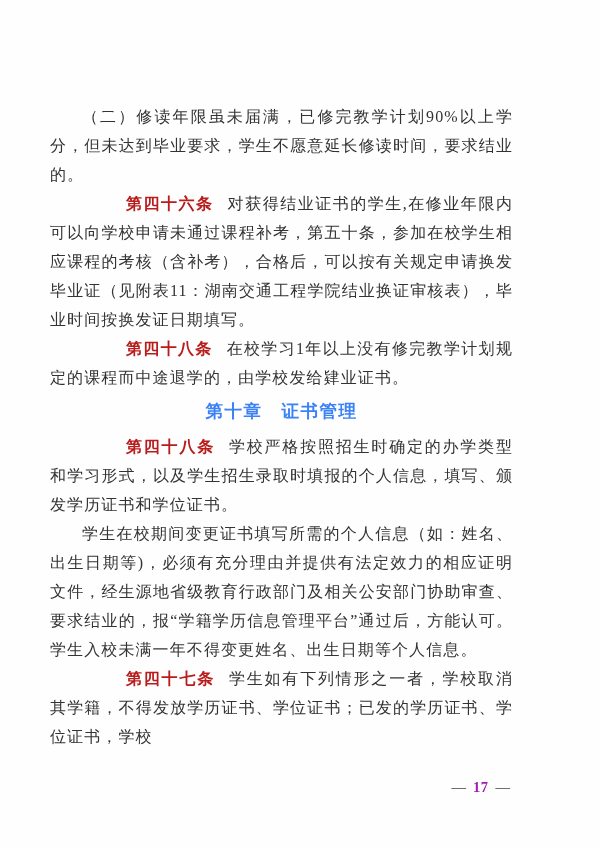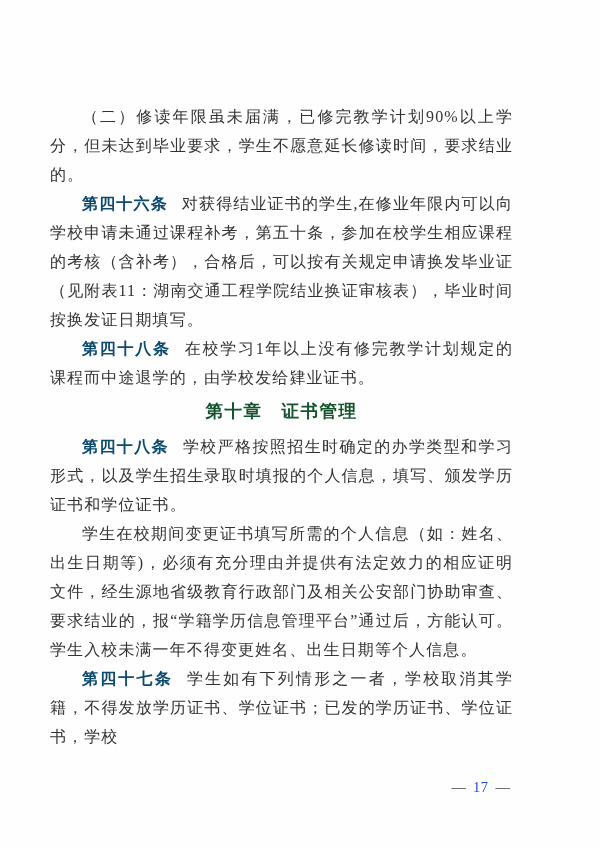--- a/index.html
+++ b/index.html
@@ -32,8 +32,9 @@
   .para .lead {
     font-family: "Liberation Sans", "DejaVu Sans", sans-serif;
     font-weight: bold;
-    color: #0c4a6e;
+    color: #b91c1c;
     margin-right: 14px;
+    margin-left: 44px;
   }
   .chapter {
     font-family: "Liberation Sans", "DejaVu Sans", sans-serif;

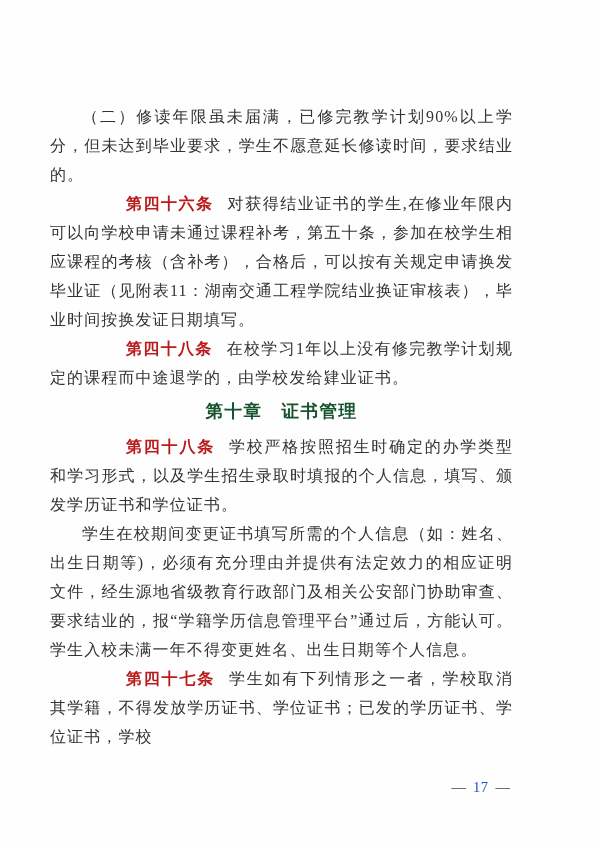--- a/index.html
+++ b/index.html
@@ -40,7 +40,7 @@
     font-family: "Liberation Sans", "DejaVu Sans", sans-serif;
     font-size: 17.5px;
     font-weight: bold;
-    color: #14532d;
+    color: #3b82f6;
     text-align: center;
     line-height: 29px;
     letter-spacing: 1.5px;

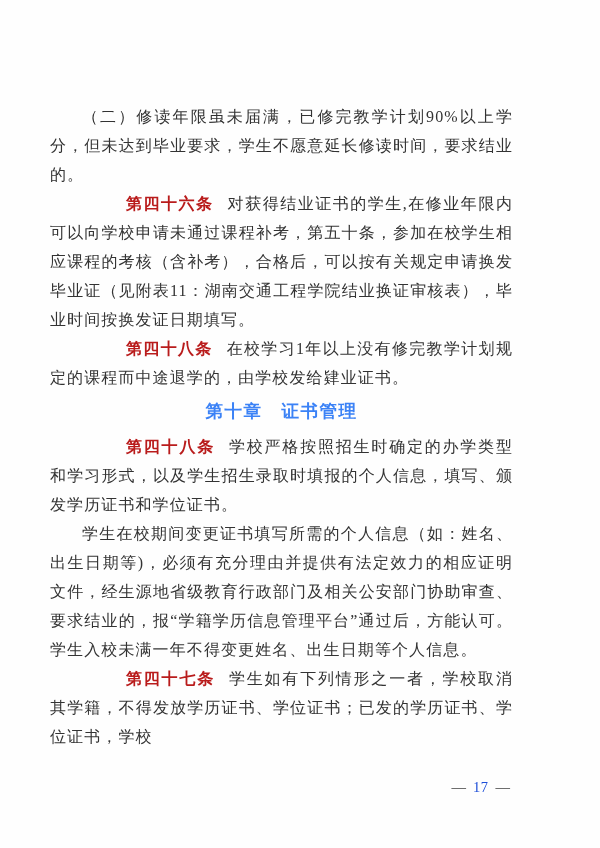--- a/index.html
+++ b/index.html
@@ -58,7 +58,7 @@
     color: #2a2a2a;
   }
   .page-footer .dash { font-weight: normal; color: #3a3a3a; }
-  .page-footer .num { font-weight: normal; color: #1d4ed8; letter-spacing: 0.5px; }
+  .page-footer .num { font-weight: bold; color: #a21caf; letter-spacing: 0.5px; }
 </style>
 </head>
 <body>

